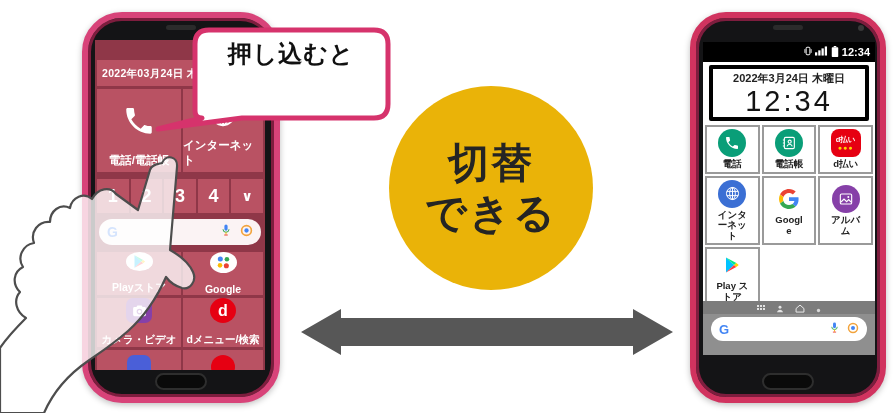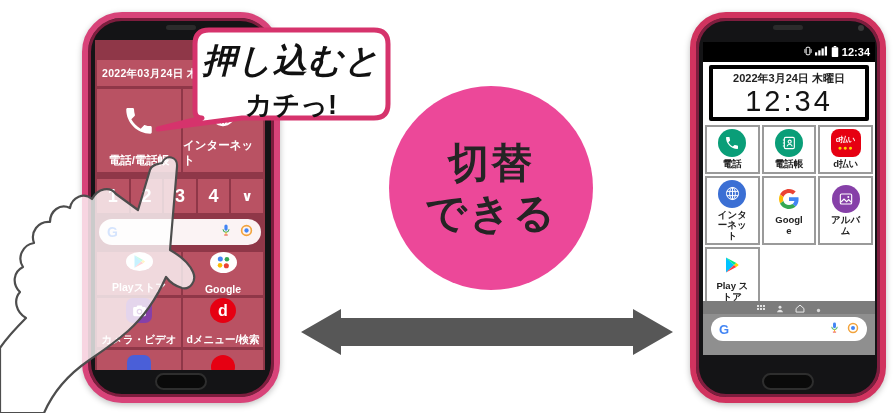--- a/index.html
+++ b/index.html
@@ -45,7 +45,7 @@
   .bubble-svg { position:absolute; left:150px; top:25px; z-index:7; }
   .bubble-text { position:absolute; left:196px; top:38px; width:190px; z-index:8; text-align:center;
                  color:#111; font-weight:bold; }
-  .bubble-text .l1 { font-size:34px; letter-spacing:1px; display:block;font-style:italic; }
+  .bubble-text .l1 { font-size:24px; letter-spacing:1px; display:block; }
   .bubble-text .l2 { font-size:27px; display:block; margin-top:3px; }
 
   

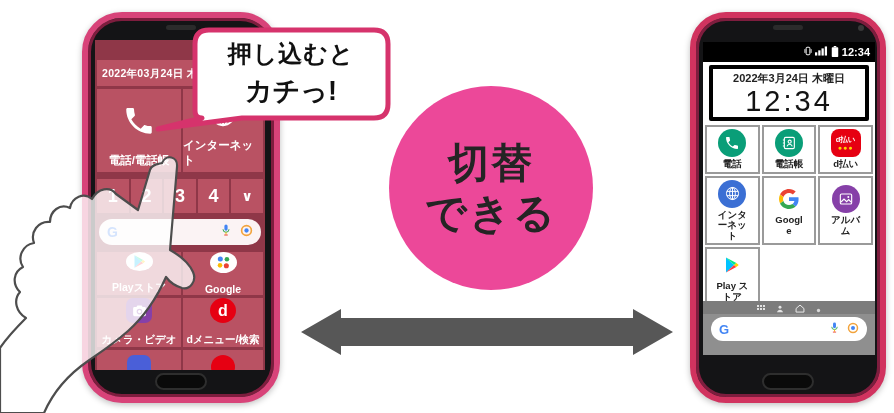--- a/index.html
+++ b/index.html
@@ -218,7 +218,6 @@
   </svg>
   <div class="bubble-text">
     <span class="l1">押し込むと</span>
-    <span class="l2">カチっ!</span>
   </div>
 
   <div class="circle-badge">

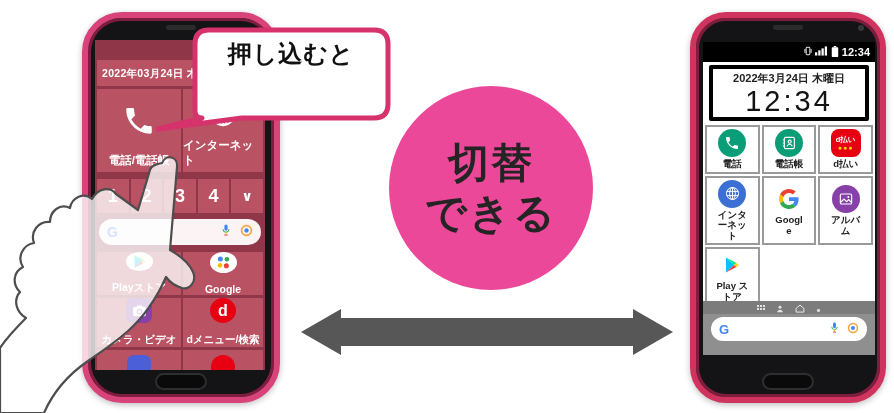--- a/index.html
+++ b/index.html
@@ -53,7 +53,7 @@
 
   
   .circle-badge { position:absolute; left:389px; top:86px; width:204px; height:204px; border-radius:50%;
-                  background:#ec4899; display:flex; flex-direction:column; align-items:center; justify-content:center;
+                  background:#eab308; display:flex; flex-direction:column; align-items:center; justify-content:center;
                   color:#242424; font-weight:bold; font-size:41px; line-height:1.22; letter-spacing:2px; }
   .arrow-svg { position:absolute; left:301px; top:308px; }
 

